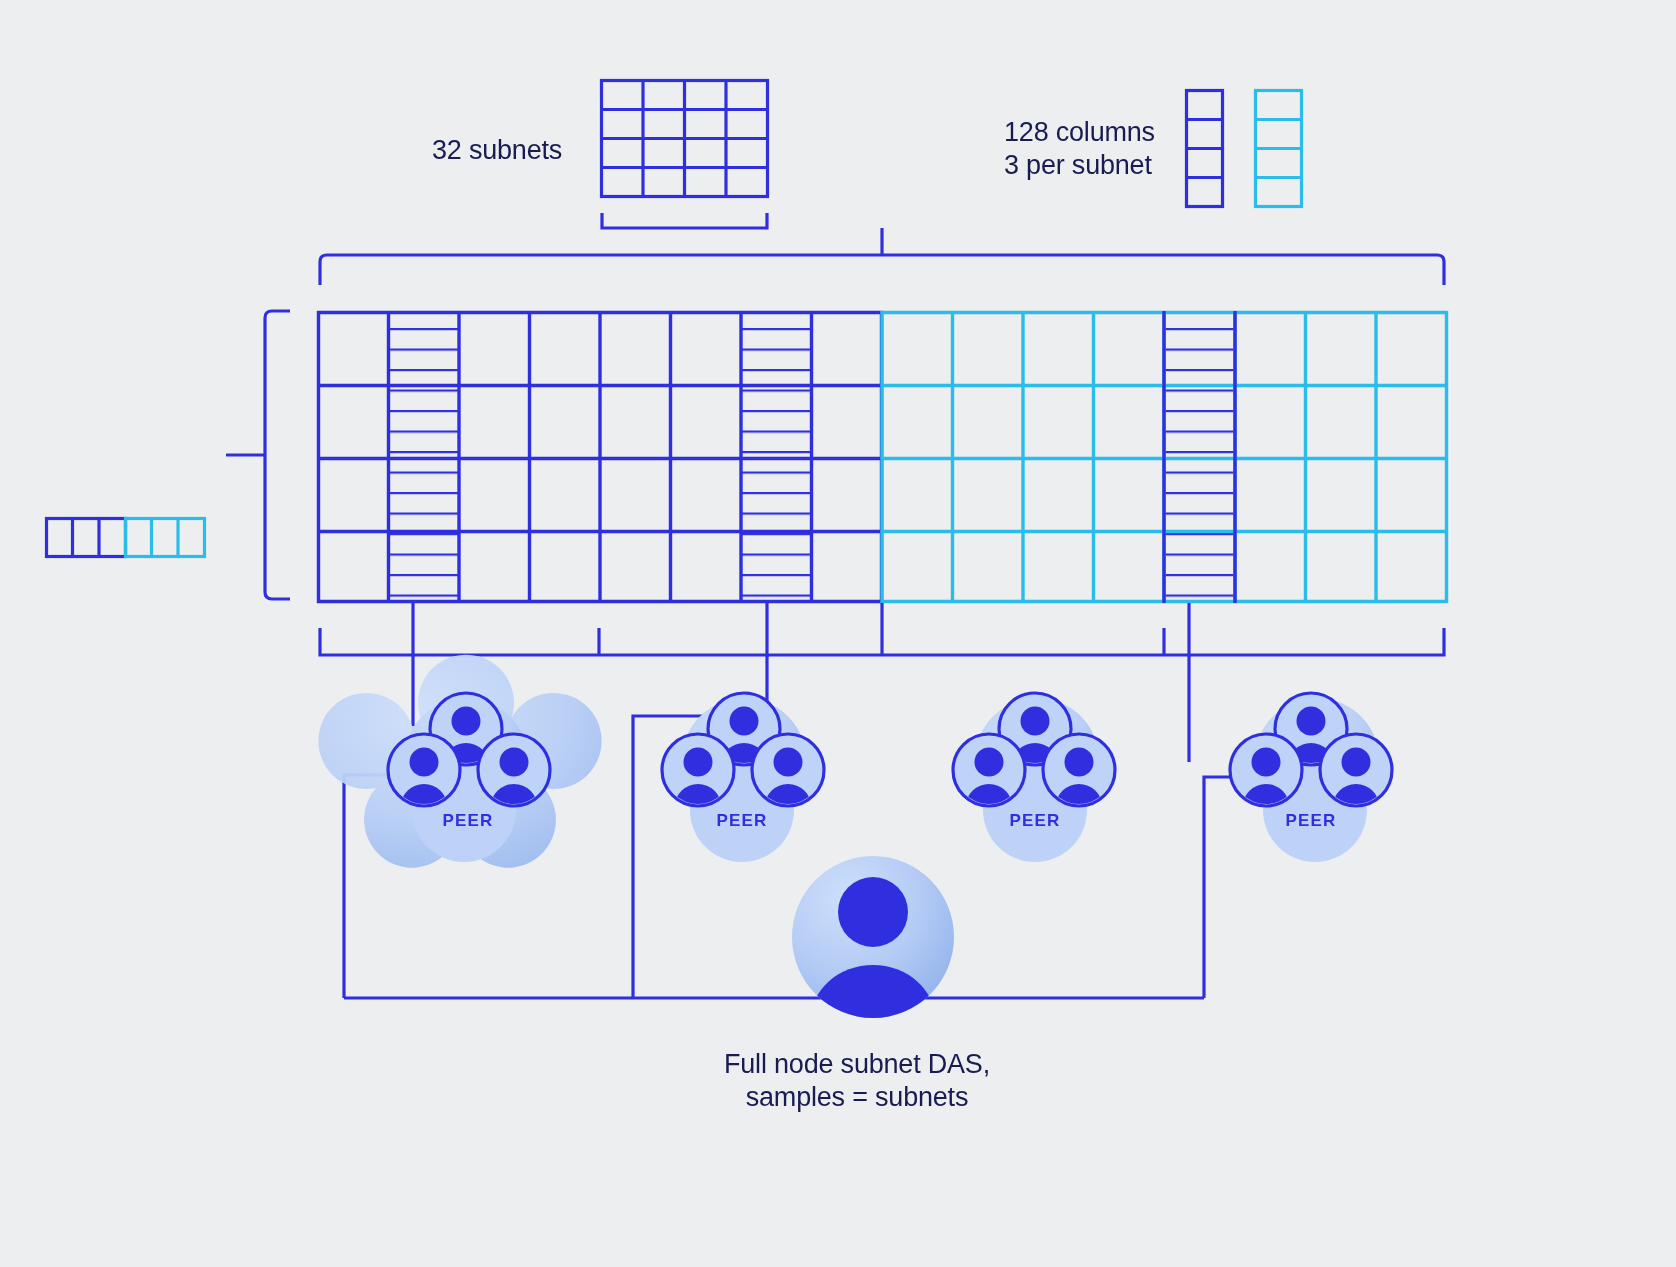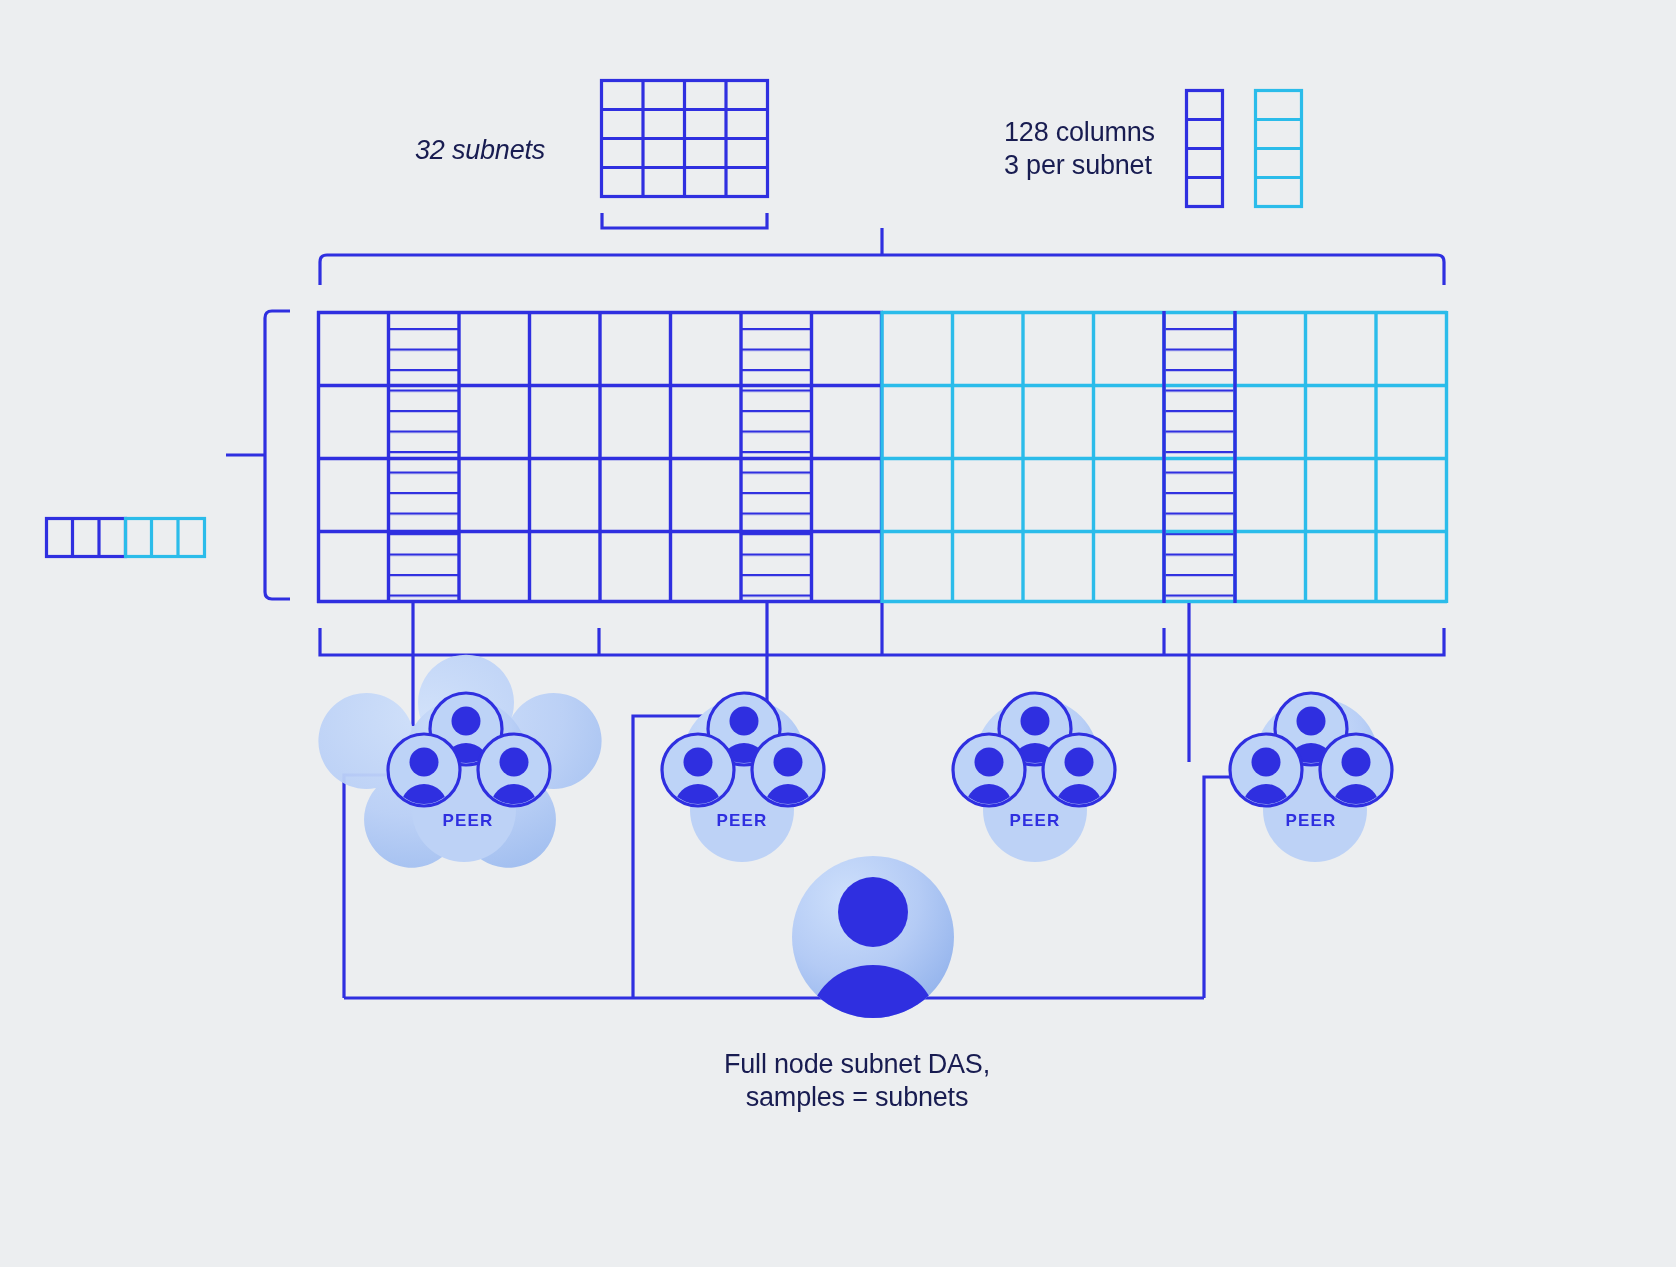--- a/index.html
+++ b/index.html
@@ -33,10 +33,9 @@
     letter-spacing: -0.2px;
   }
   #label-subnets {
-    left: 415px;
+    left: 432px;
     top: 134px;
     font-size: 27px;
-    font-style: italic;
   }
   #label-columns {
     left: 1004px;

